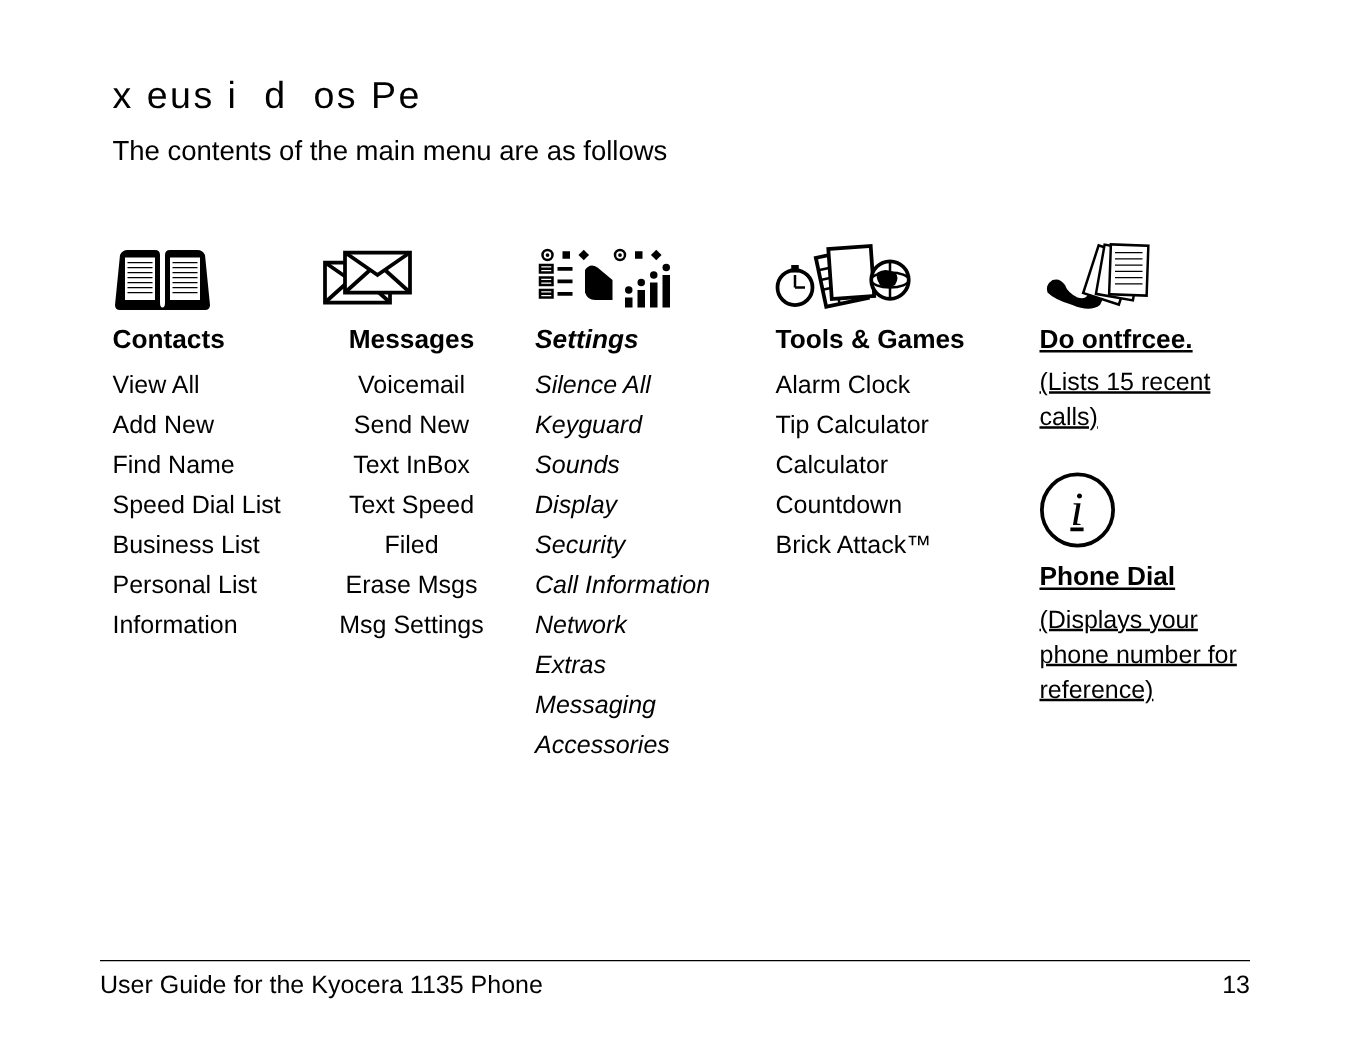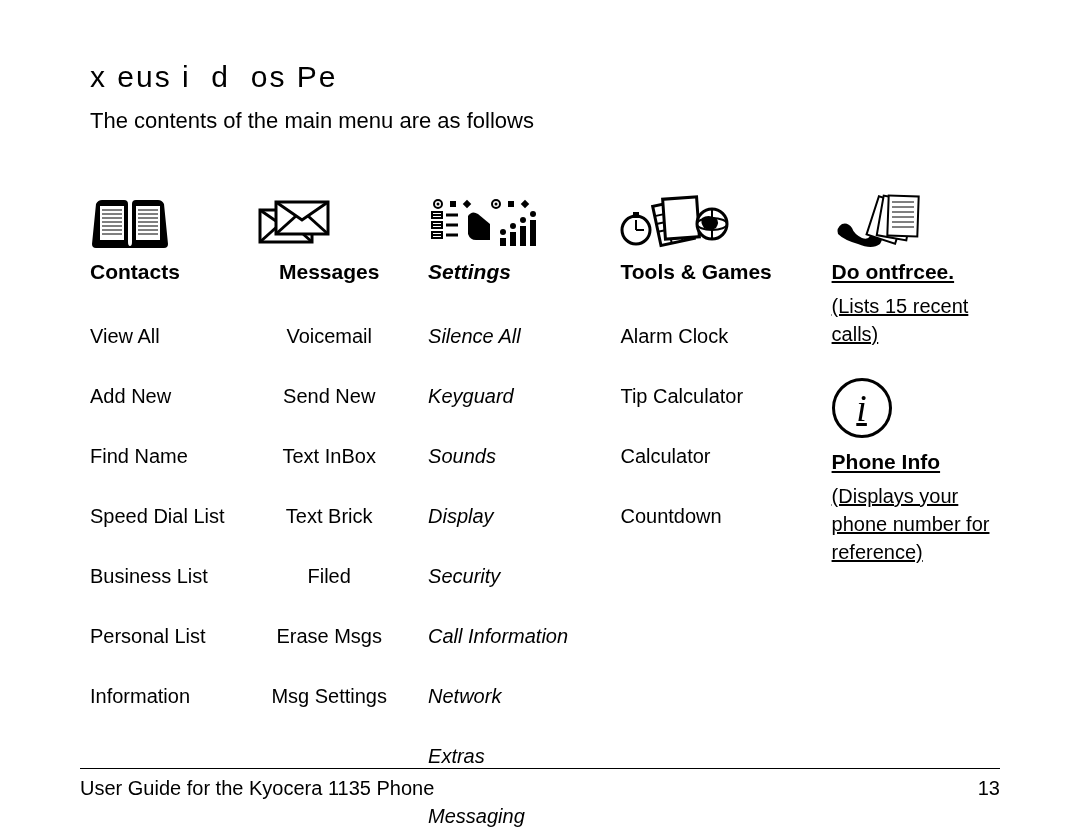--- a/index.html
+++ b/index.html
@@ -57,7 +57,6 @@
   .item {
     font-size: 20px;
     line-height: 32px;
-    margin-top: 28px;
   }
   .desc {
     font-size: 20px;

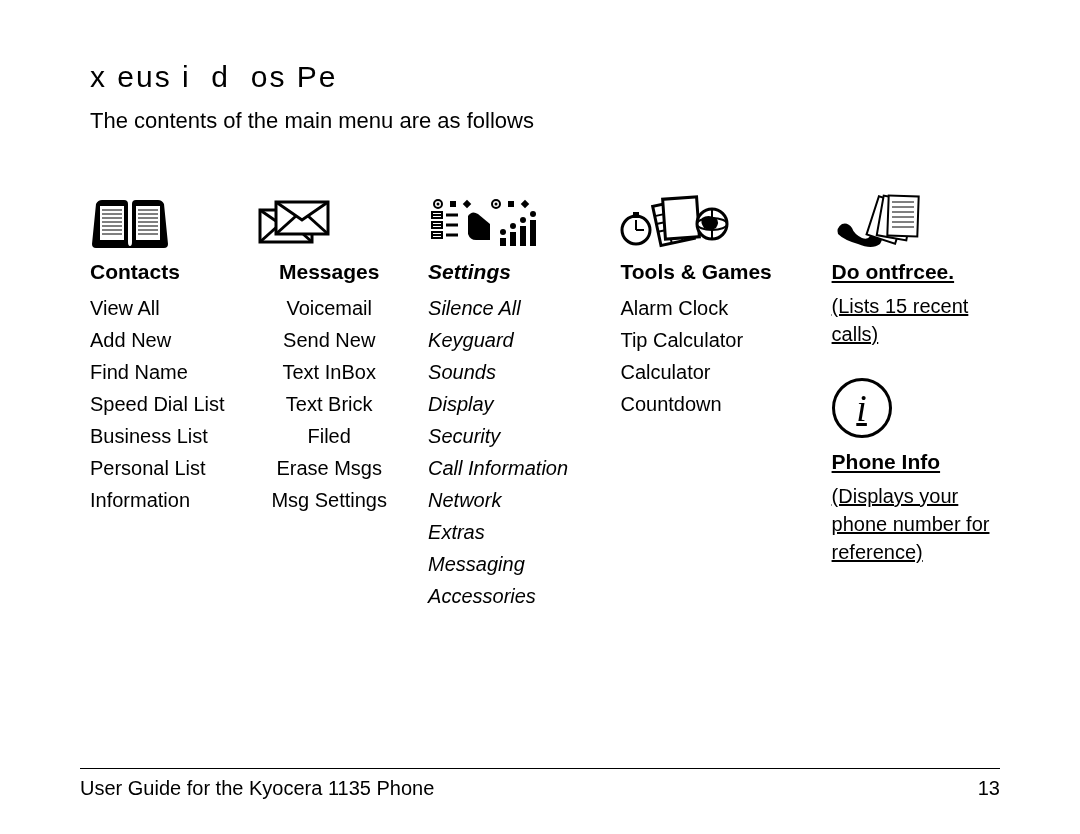--- a/index.html
+++ b/index.html
@@ -157,7 +157,7 @@
           <div class="item">Voicemail</div>
           <div class="item">Send New</div>
           <div class="item">Text InBox</div>
-          <div class="item">Text Brick</div>
+          <div class="item">Text Speed</div>
           <div class="item">Filed</div>
           <div class="item">Erase Msgs</div>
           <div class="item">Msg Settings</div>

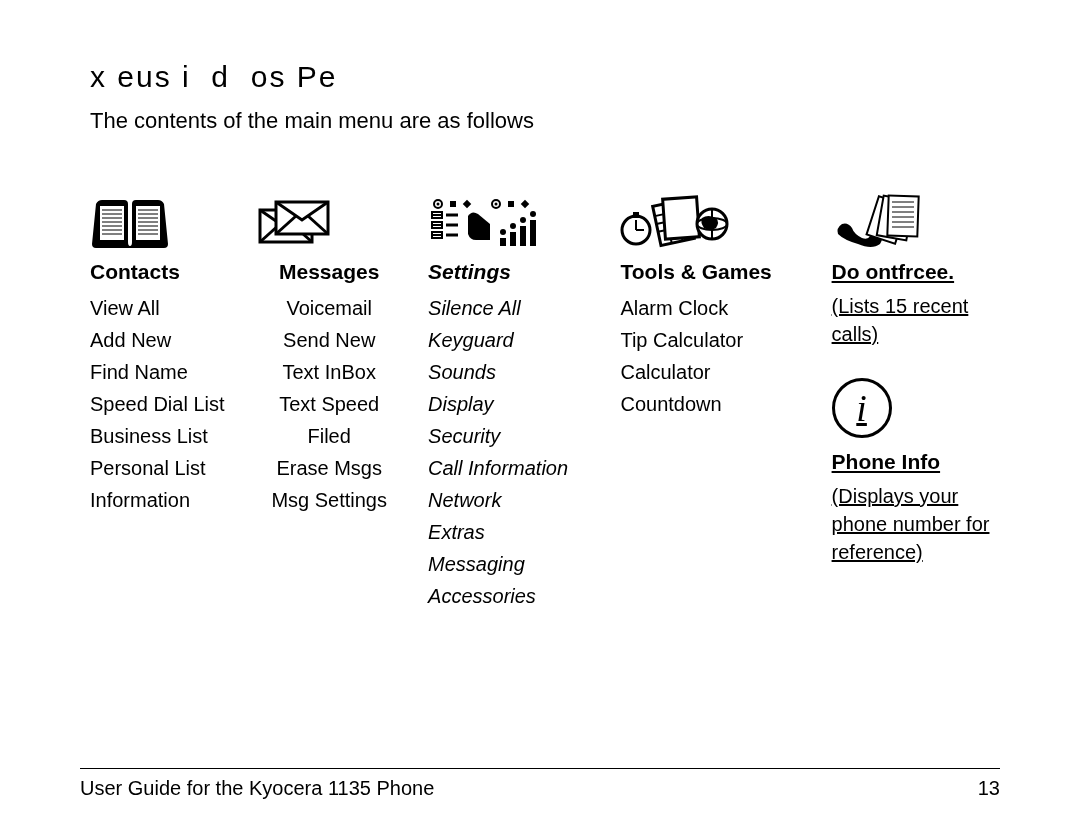--- a/index.html
+++ b/index.html
@@ -246,6 +246,7 @@
           <div class="item">Tip Calculator</div>
           <div class="item">Calculator</div>
           <div class="item">Countdown</div>
+          <div class="item">Brick Attack™</div>
         </div>
     </div>
 

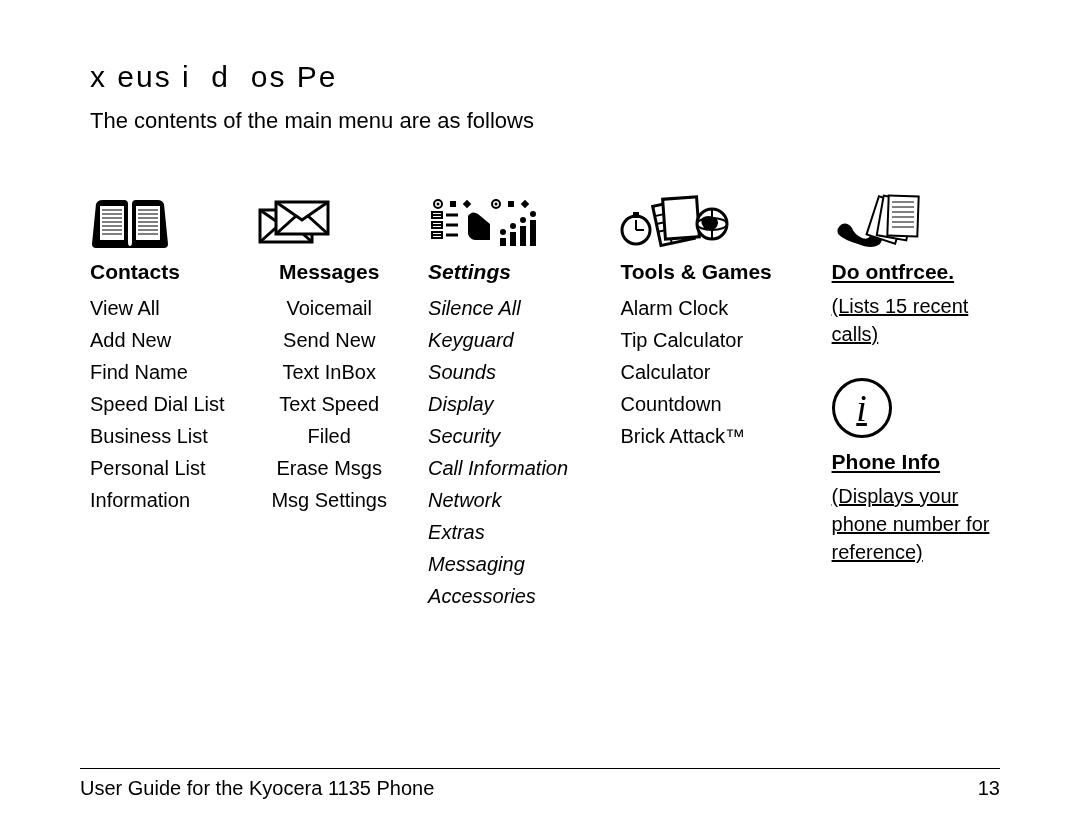--- a/index.html
+++ b/index.html
@@ -276,7 +276,7 @@
 
       <div class="right-spacer"></div>
       <div class="info-icon">i</div>
-      <div class="hd">Phone Info</div>
+      <div class="hd">Phone Dial</div>
       <div class="desc">(Displays your phone number for reference)</div>
     </div>
 

